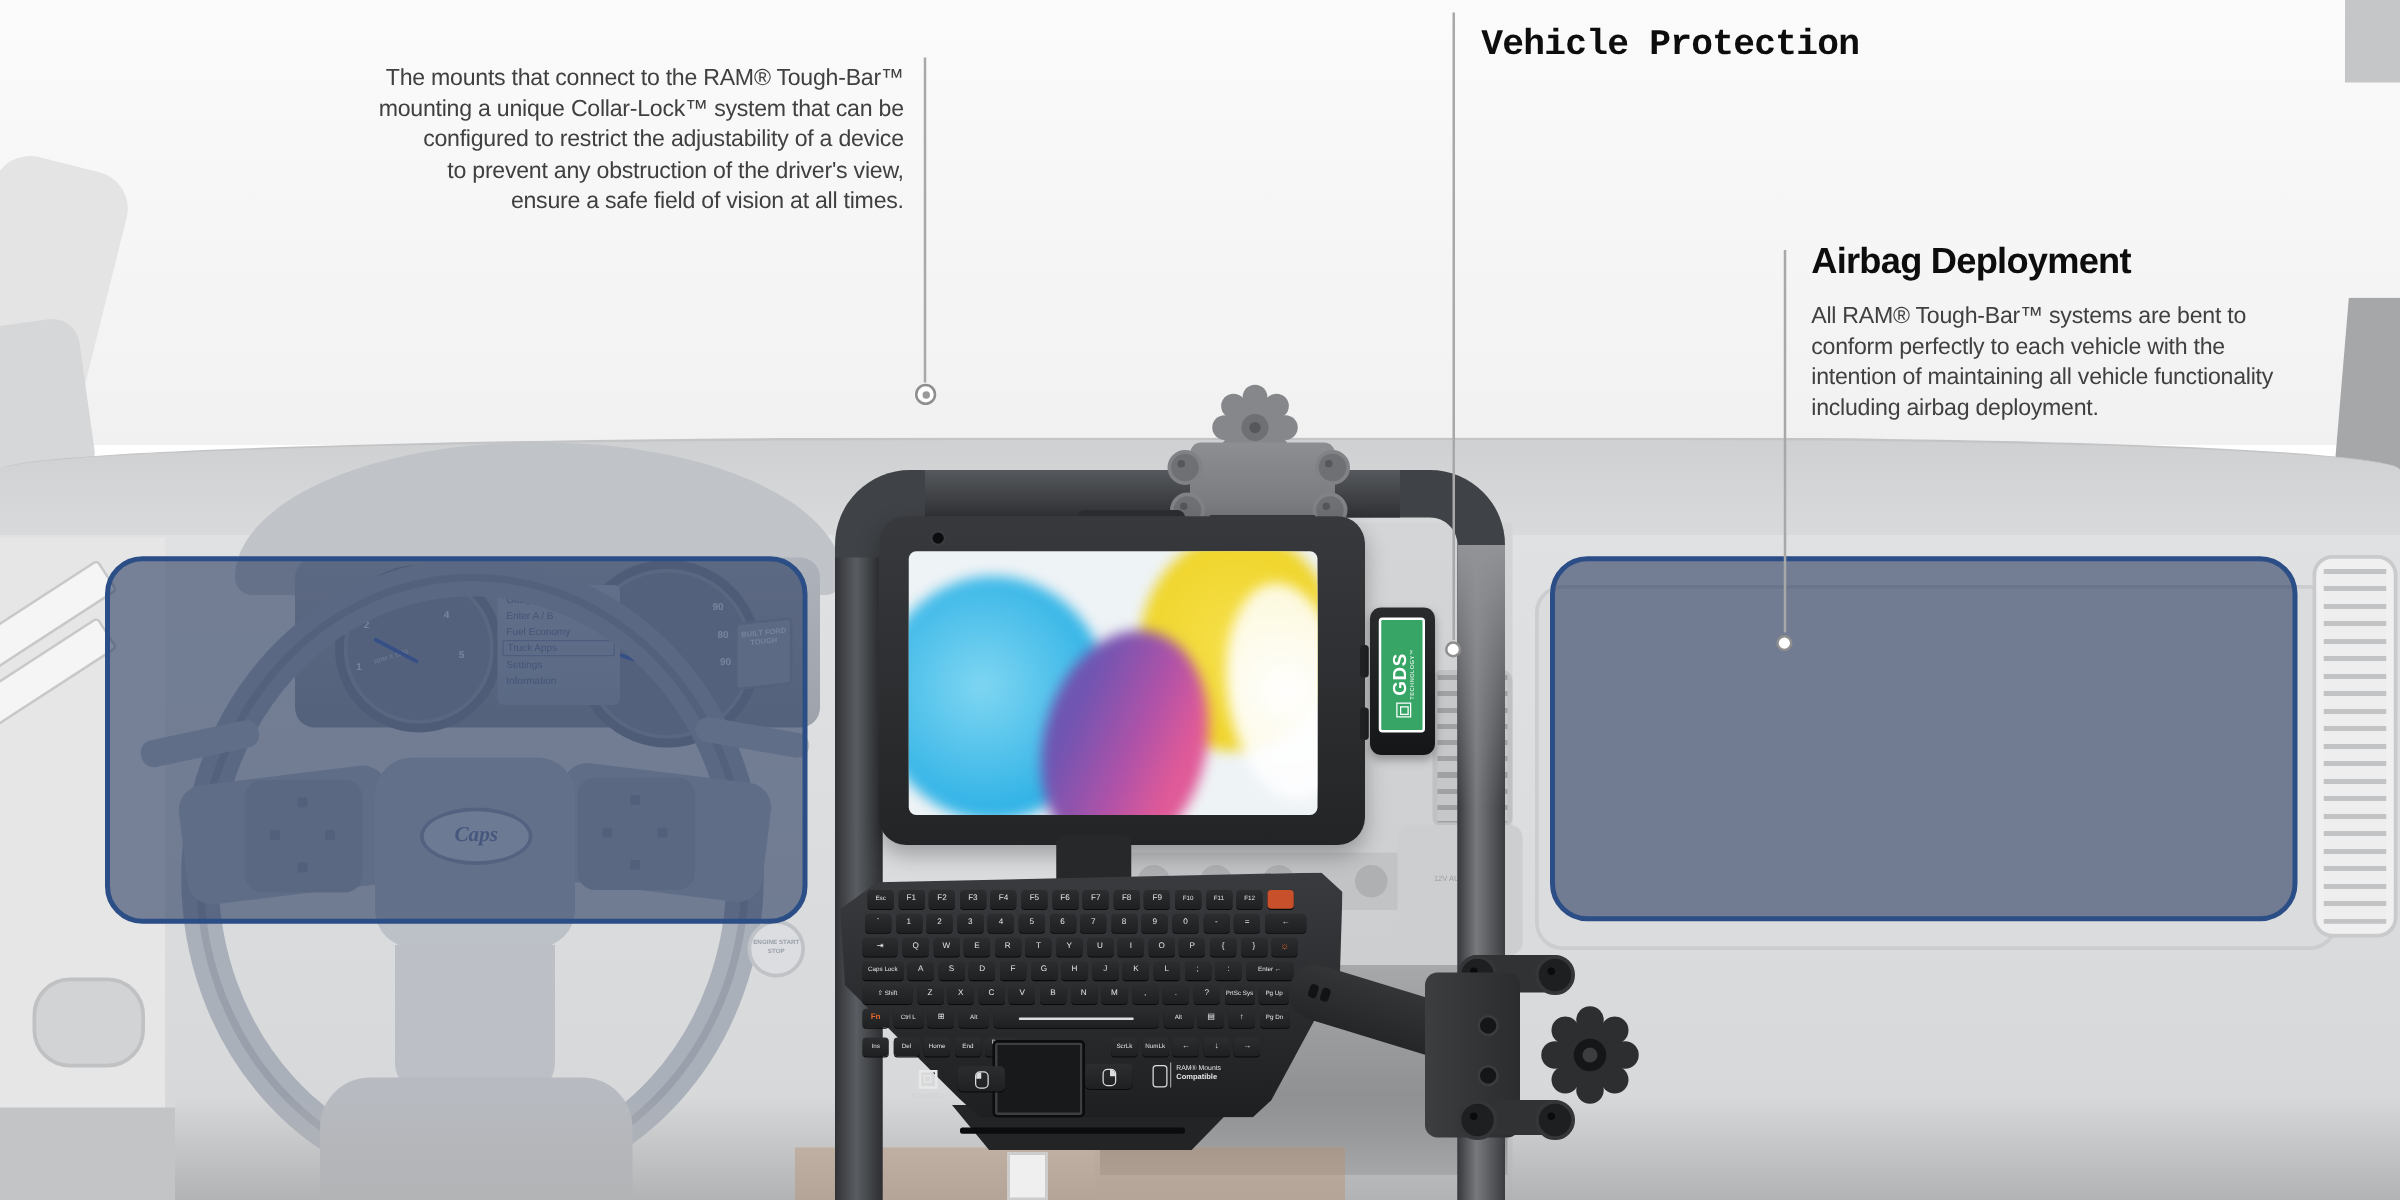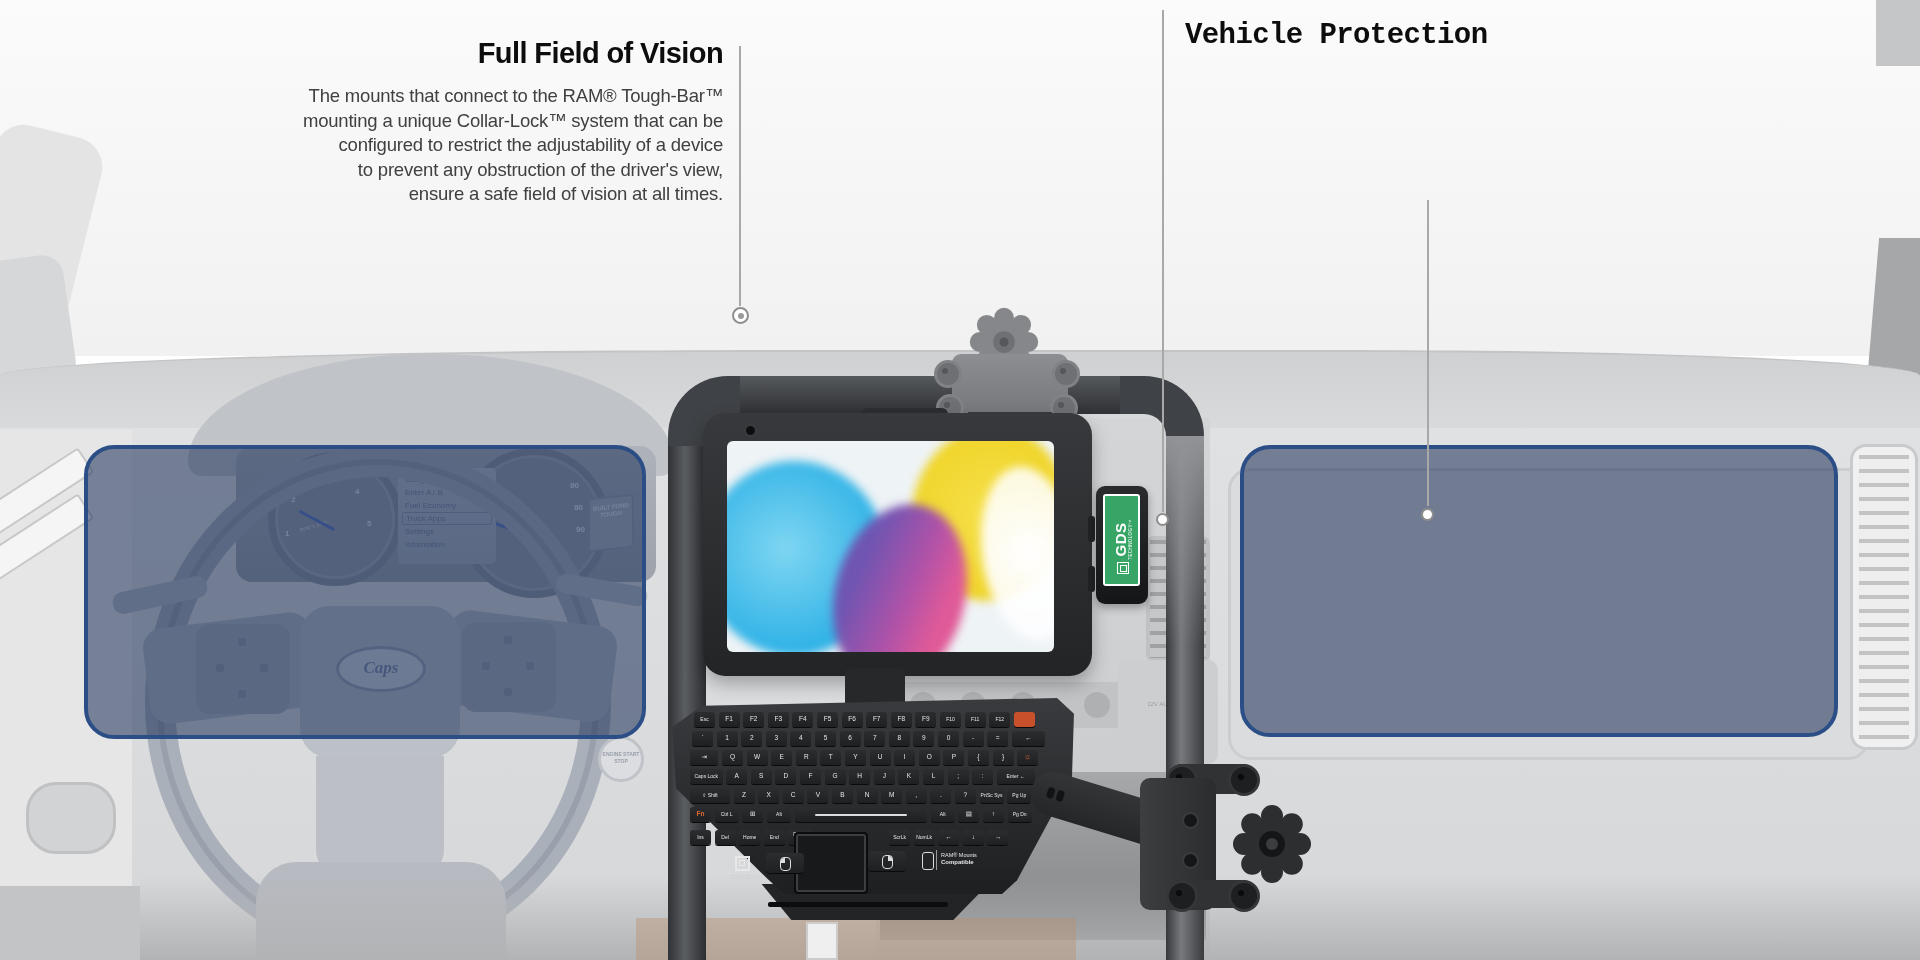--- a/index.html
+++ b/index.html
@@ -474,7 +474,6 @@
   <div class="abs cdot cdot-sm" style="left:1421px;top:508px;"></div>
 
   <div class="abs callout co-ffv">
-    <h2>Full Field of Vision</h2>
     <div class="body">The mounts that connect to the RAM® Tough-Bar™
 mounting a unique Collar-Lock™ system that can be
 configured to restrict the adjustability of a device

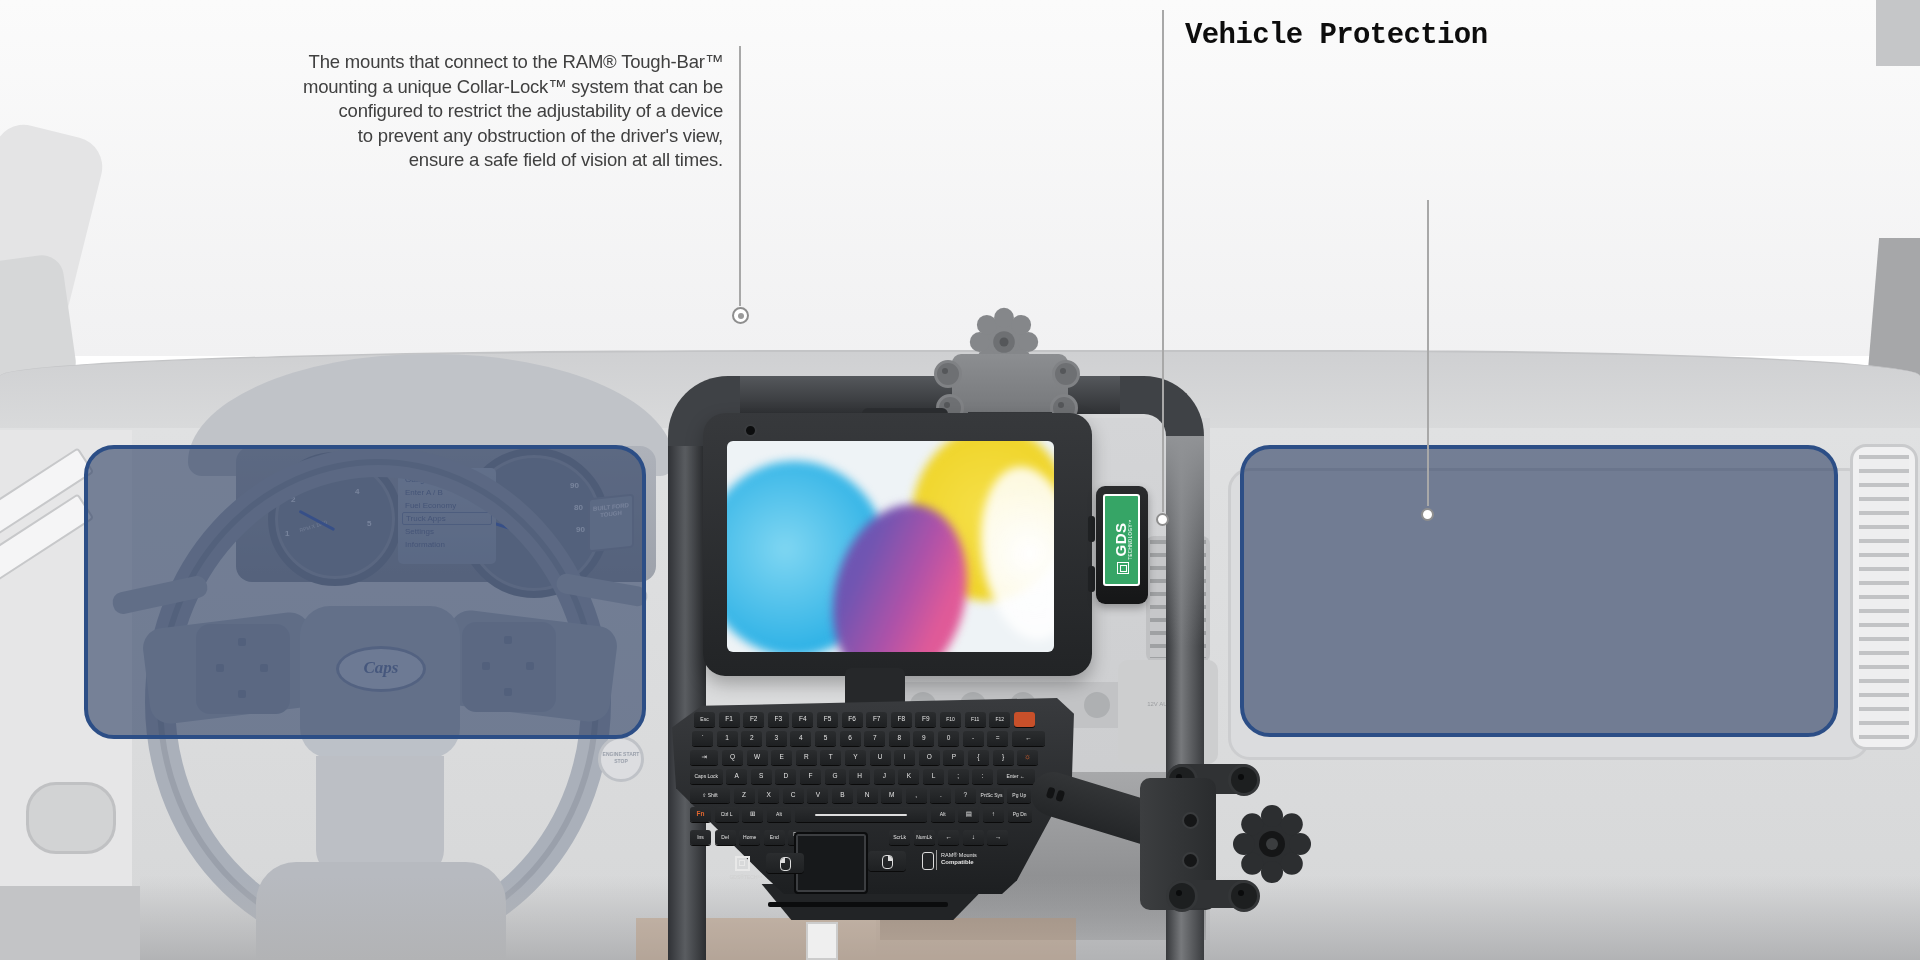--- a/index.html
+++ b/index.html
@@ -483,6 +483,13 @@
   <div class="abs callout co-vp">
     <h2>Vehicle Protection</h2>
   </div>
+  <div class="abs callout co-ab">
+    <h2>Airbag Deployment</h2>
+    <div class="body">All RAM® Tough-Bar™ systems are bent to
+conform perfectly to each vehicle with the
+intention of maintaining all vehicle functionality
+including airbag deployment.</div>
+  </div>
 
 </div>
 

